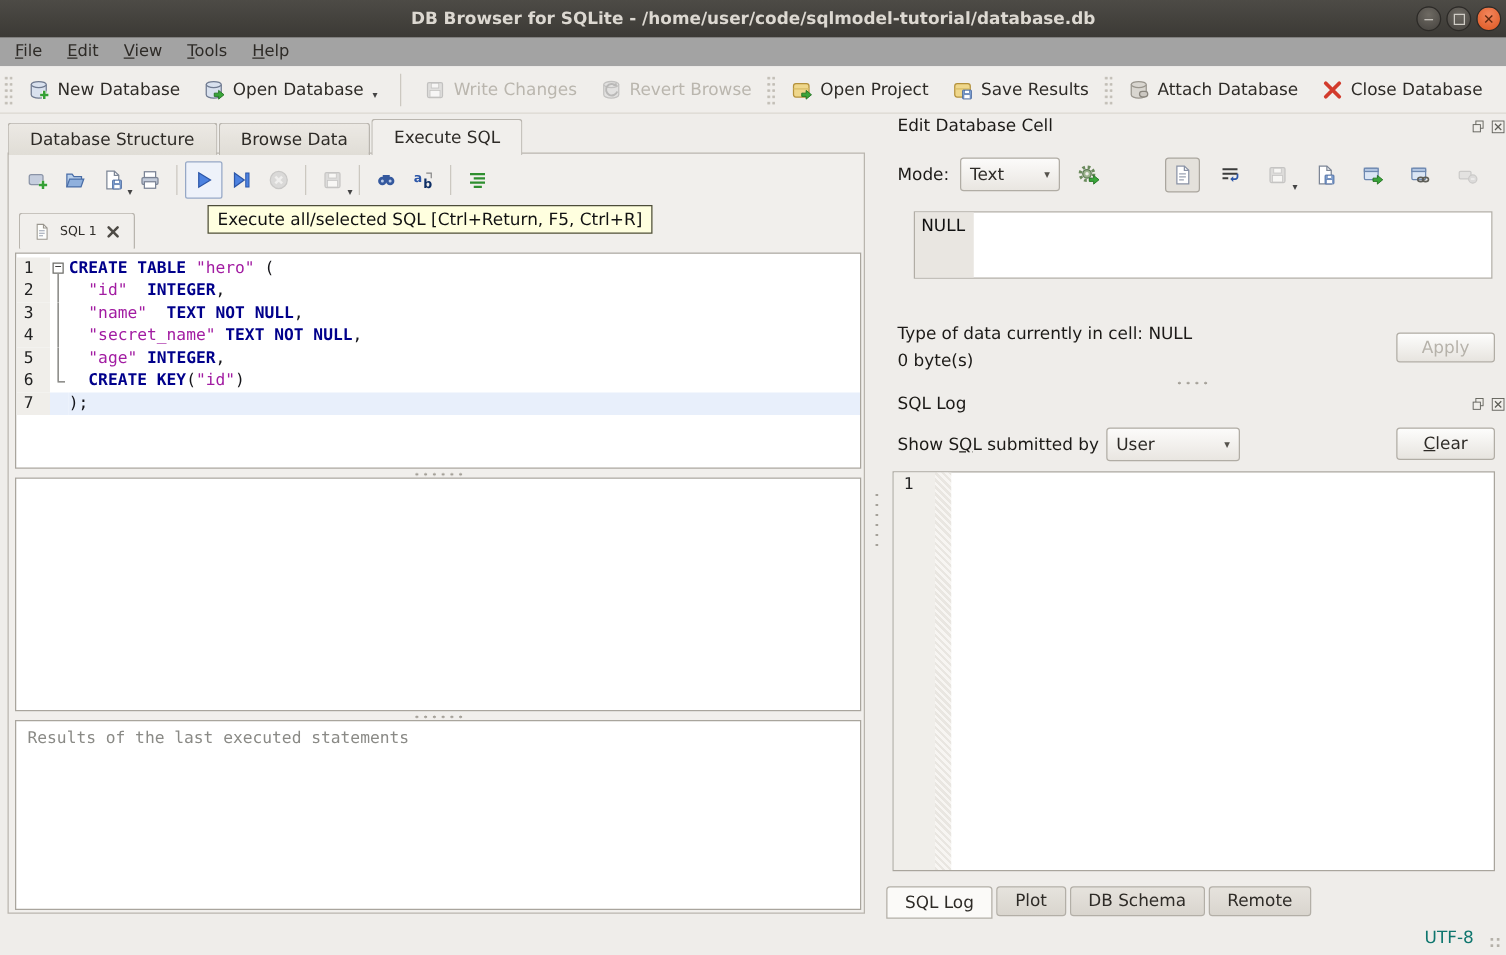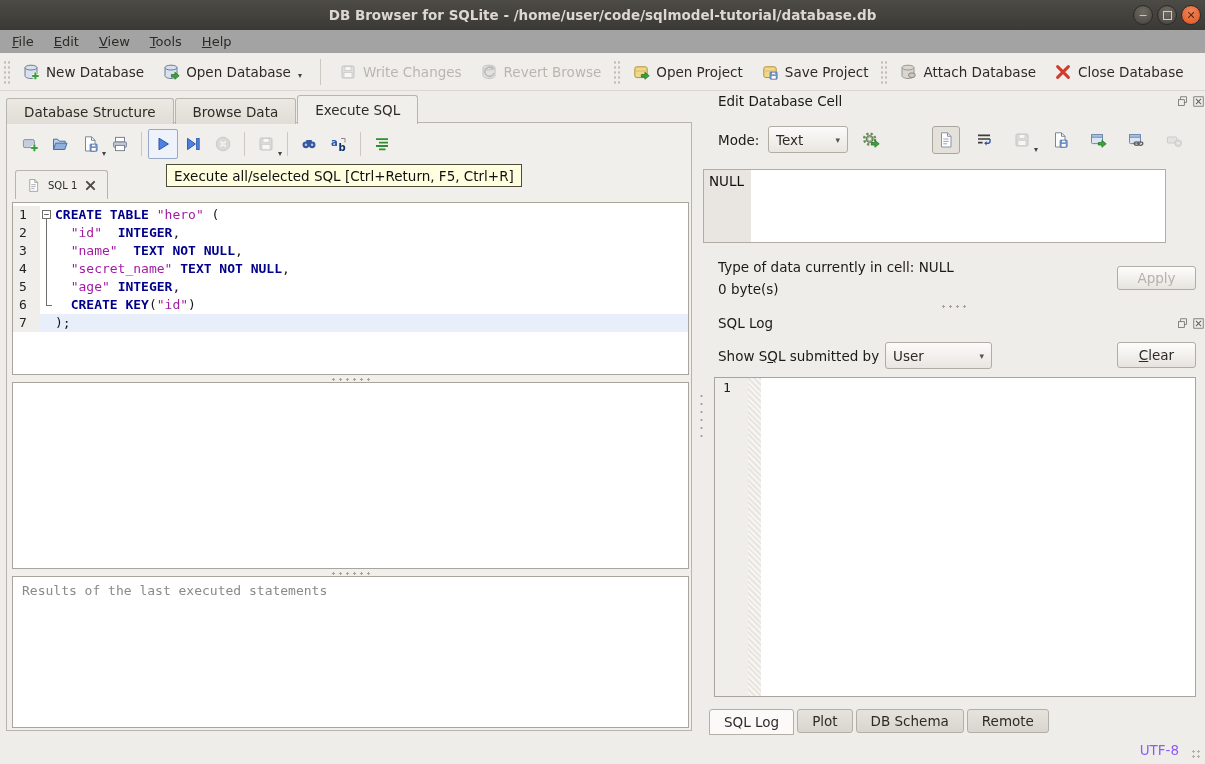--- a/index.html
+++ b/index.html
@@ -209,7 +209,7 @@
             </g>
           </svg>
         </span>
-        <span>Save Project</span>
+        <span>Save Results</span>
       </div>
       <div class="tb-handle"></div>
       <div class="tb-btn">

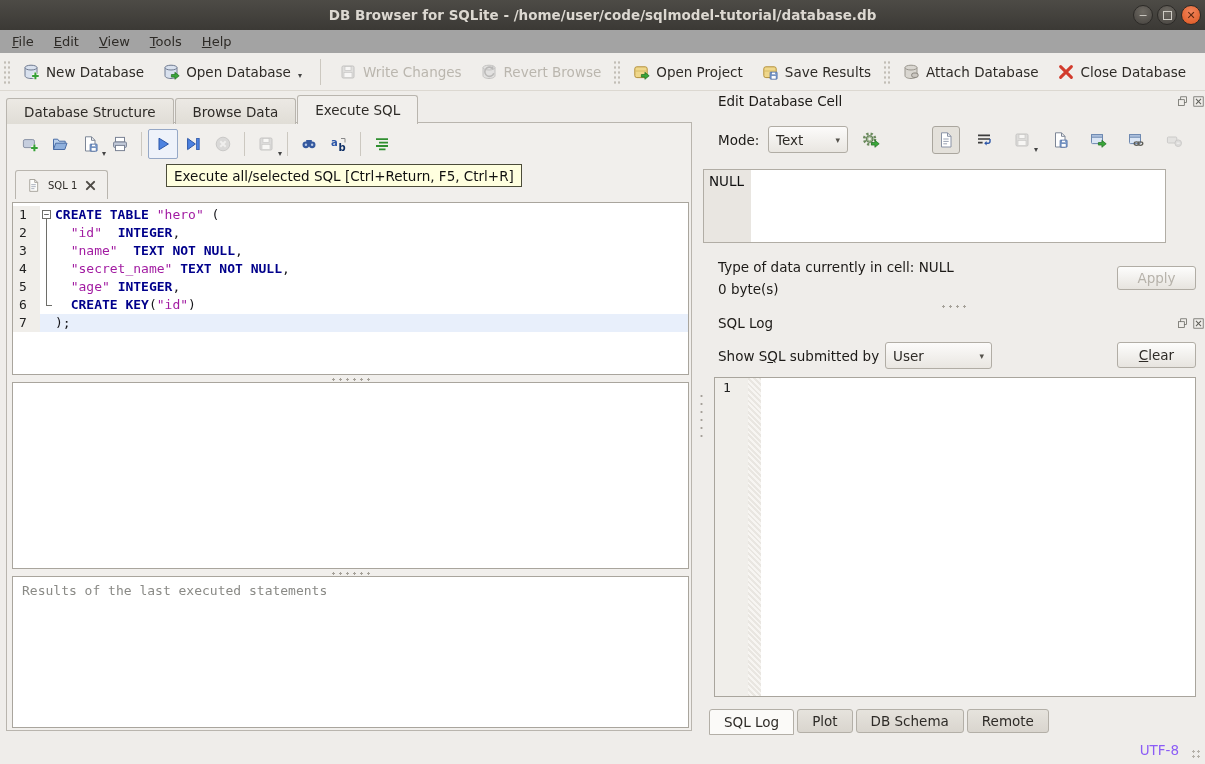--- a/index.html
+++ b/index.html
@@ -97,7 +97,7 @@
   .cbtn.disabled svg{opacity:.5;filter:grayscale(1);}
   .cbtn .caret{position:absolute;right:-3px;bottom:-2px;}
 
-  .nullbox{position:absolute;left:703px;top:169px;width:463px;height:74px;box-sizing:border-box;border:1px solid #b1ada5;background:#fff;display:flex;}
+  .nullbox{position:absolute;left:731px;top:169px;width:463px;height:54px;box-sizing:border-box;border:1px solid #b1ada5;background:#fff;display:flex;}
   .nullbox .strip{width:47px;background:#e9e6e1;padding:3px 0 0 5px;box-sizing:border-box;font-size:13.5px;color:#111;}
 
   .infoline{position:absolute;font-size:13.5px;color:#1c1a17;}

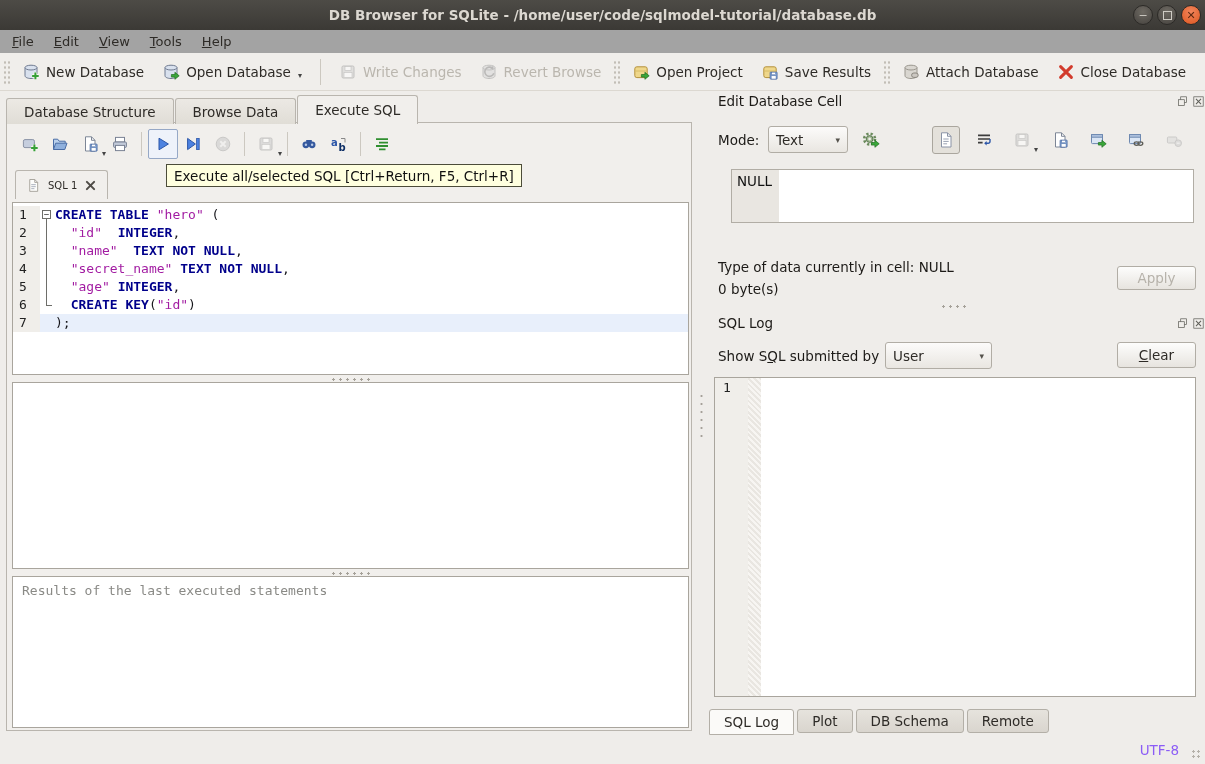--- a/index.html
+++ b/index.html
@@ -112,7 +112,7 @@
   .btab.active{background:#fbfaf8;height:26px;border-radius:3px 3px 0 0;}
 
   .statusbar{position:absolute;left:0;top:734px;width:1205px;height:30px;}
-  .enc{position:absolute;right:26px;top:8px;color:#8b5cf6;font-size:13.5px;}
+  .enc{position:absolute;right:26px;top:8px;color:#0f766e;font-size:13.5px;}
   .grip{position:absolute;right:4px;bottom:5px;width:10px;height:10px;
     background-image:radial-gradient(circle,#b4b0a8 1px,transparent 1.2px);background-size:5px 5px;}
 </style>

